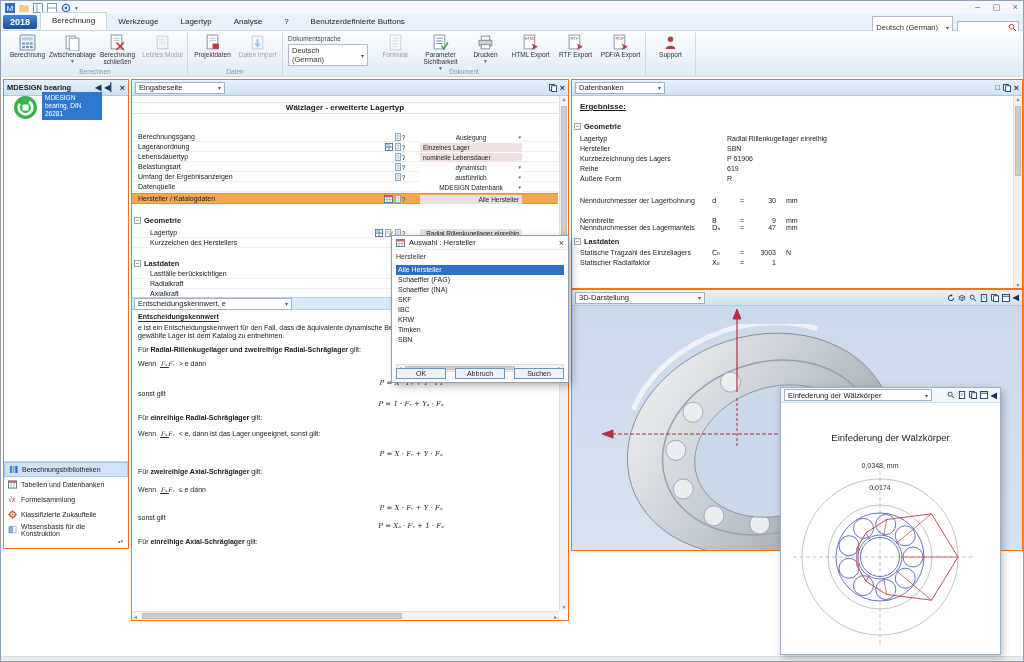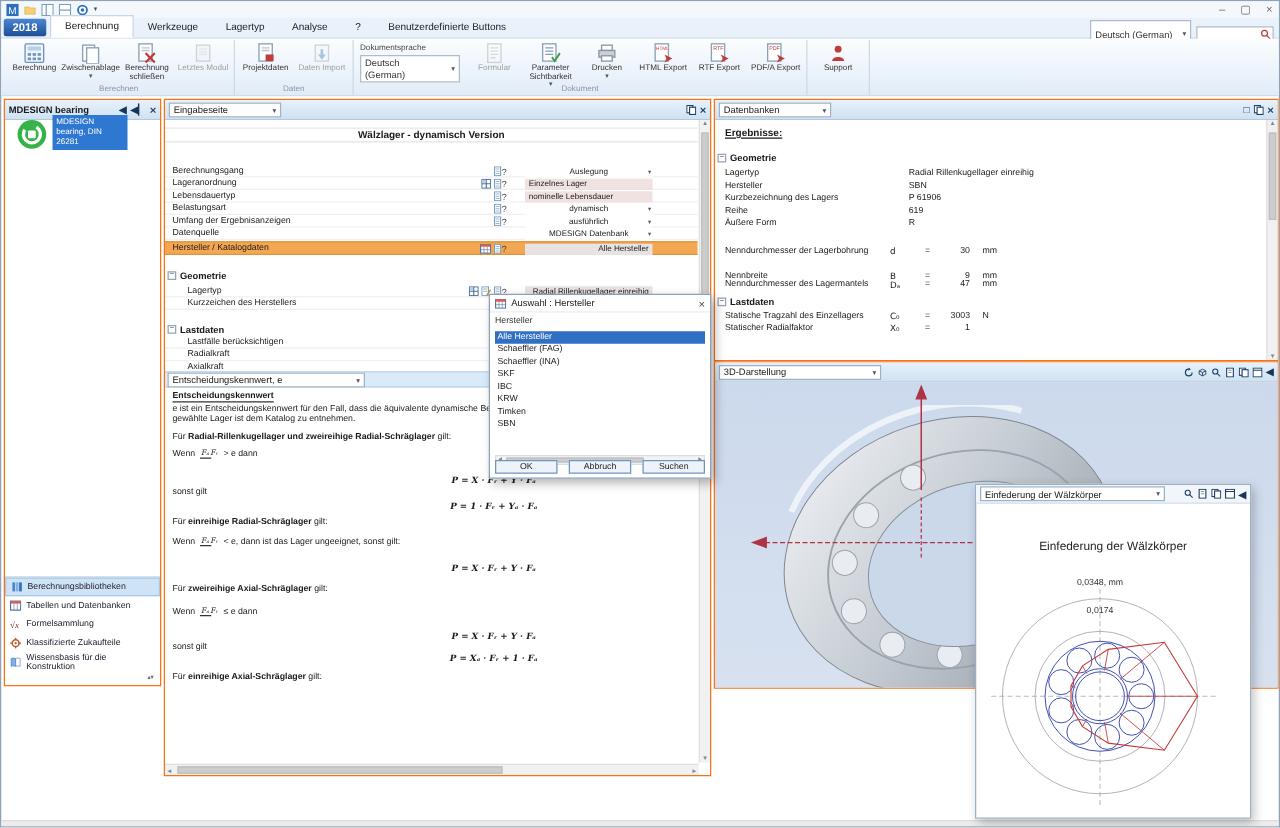--- a/index.html
+++ b/index.html
@@ -454,7 +454,7 @@
       </span>
     </div>
     <div id="formRows" style="position:absolute;left:0;top:0;right:0;bottom:0;">
-      <div class="ftitle">Wälzlager - dynamisch Version</div>
+      <div class="ftitle">Wälzlager - erweiterte Lagertyp</div>
     <div class="frow" style="top: 52px;">
           <span class="flab">Berechnungsgang</span>
           <span class="ficons">

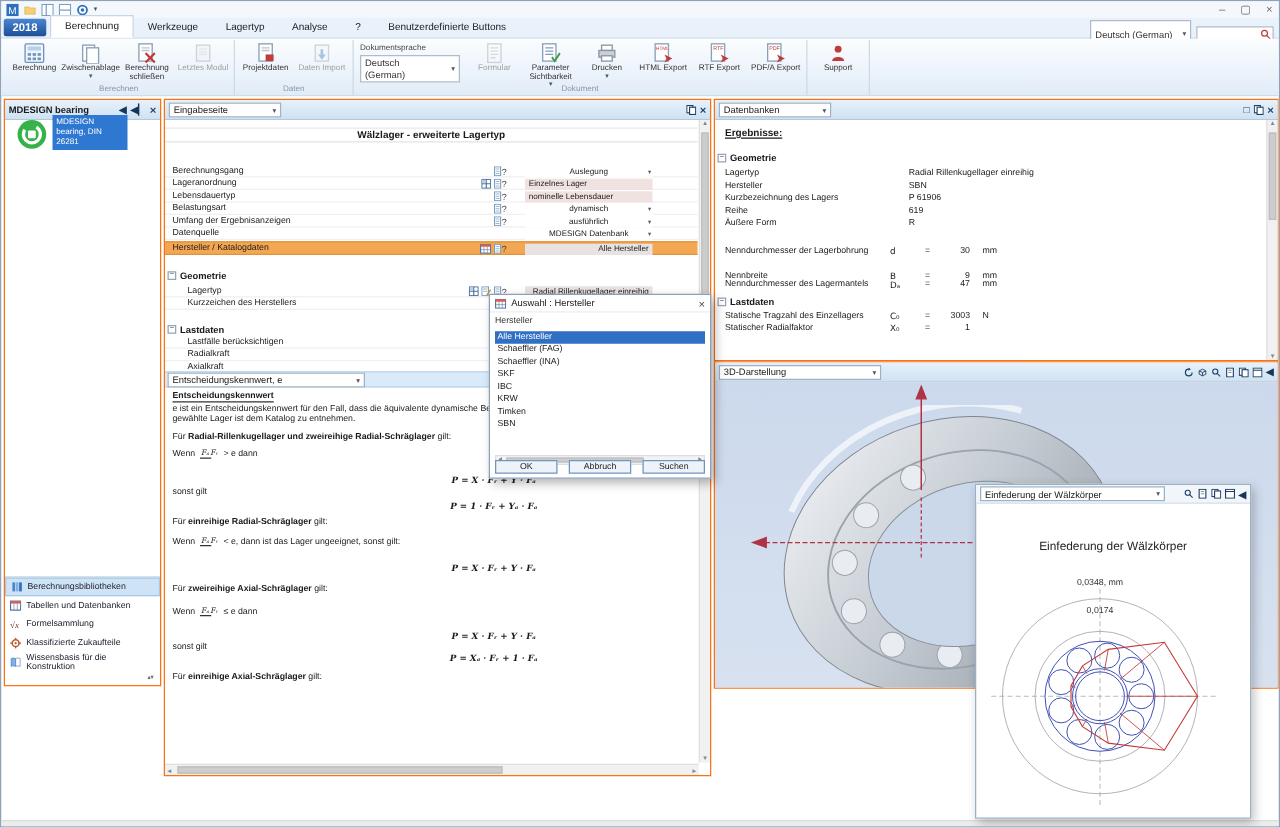--- a/index.html
+++ b/index.html
@@ -80,8 +80,8 @@
   
   .dline{position:absolute;left:6px;font-size:7px;white-space:nowrap;}
   .dhead{font-weight:bold;border-bottom:1px solid #333;padding-bottom:1px;}
-  .dform{position:absolute;left:188px;width:150px;text-align:center;font-family:"DejaVu Serif",serif;
-         font-style:italic;font-size:7px;white-space:nowrap;font-weight:bold;}
+  .dform{position:absolute;left:204px;width:150px;text-align:center;font-family:"DejaVu Serif",serif;
+         font-style:italic;font-size:7px;white-space:nowrap;}
   .frac{display:inline-block;vertical-align:middle;text-align:center;font-family:"DejaVu Serif",serif;
         font-style:italic;font-size:6px;line-height:1;margin:0 2px;}
   .frac .fn{border-bottom:0.5px solid #333;padding:0 1px;}

